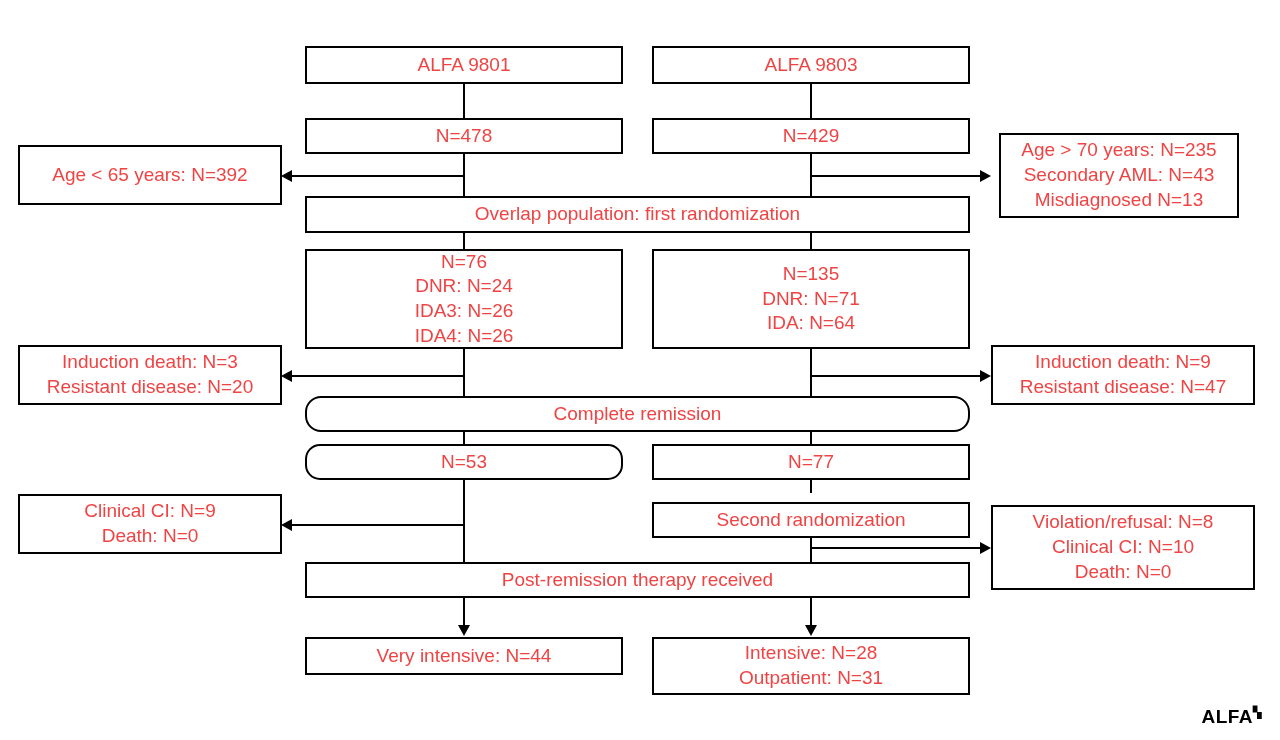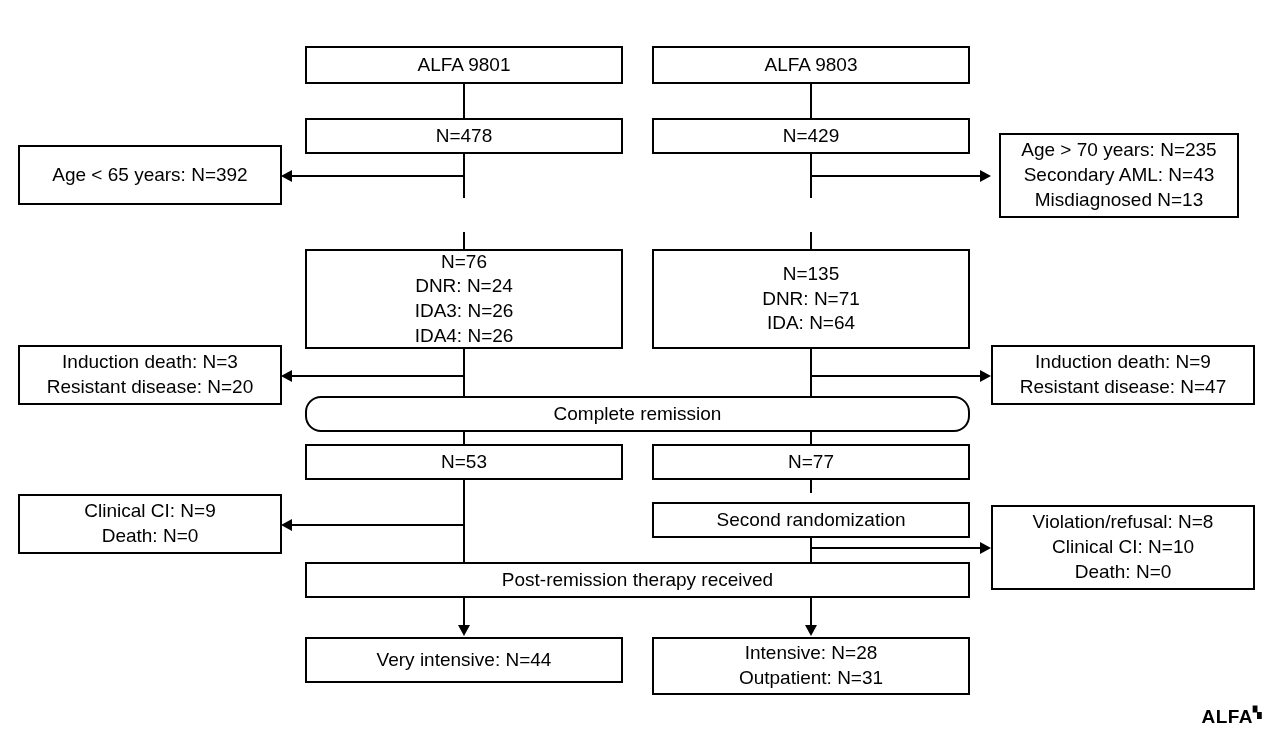--- a/index.html
+++ b/index.html
@@ -25,7 +25,7 @@
     align-items: center;
     justify-content: center;
     text-align: center;
-    color: #000000;
+    color: #ef4444;
     font-size: 19px;
     line-height: 1.30;
     z-index: 3;

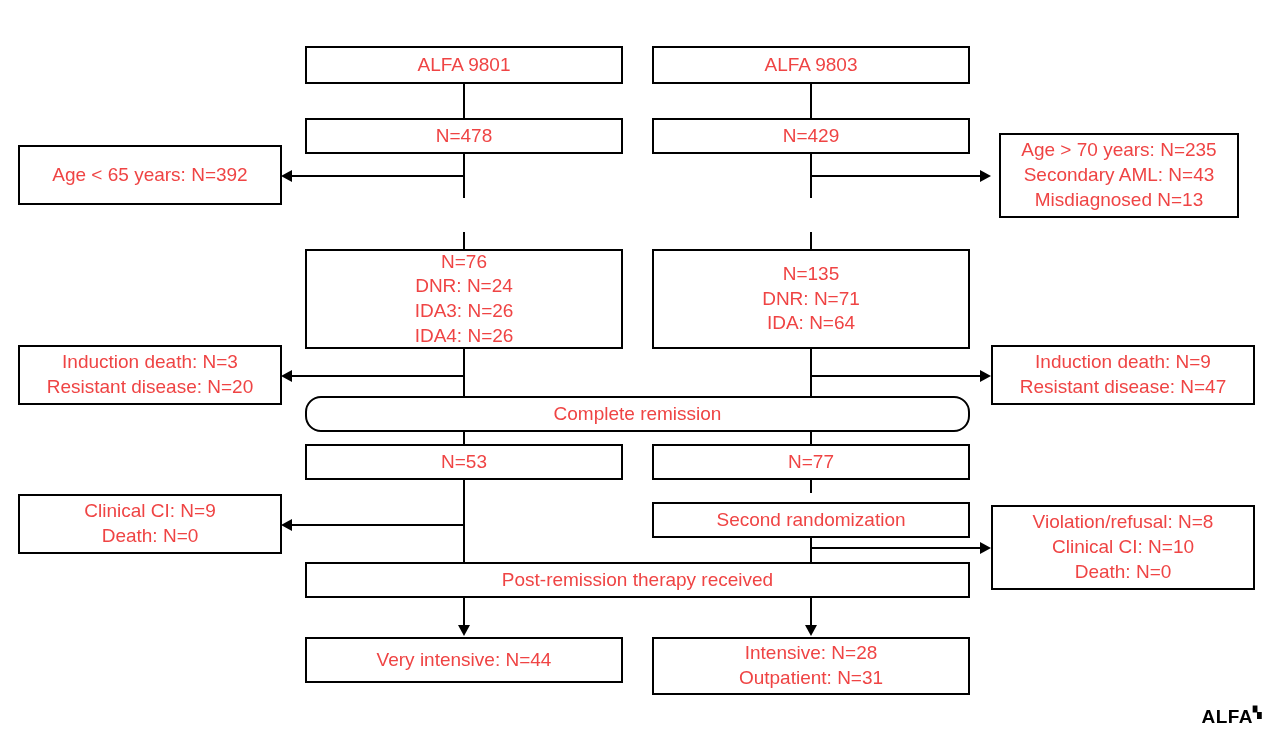--- a/index.html
+++ b/index.html
@@ -147,6 +147,9 @@
     <span class="line">Misdiagnosed N=13</span>
   </div>
 
+  <div class="box" style="left:305px; top:196px; width:665px; height:37px;">
+    <span class="line">Overlap population: first randomization</span>
+  </div>
 
   <div class="box" style="left:305px; top:249px; width:318px; height:100px;">
     <span class="line">N=76</span>

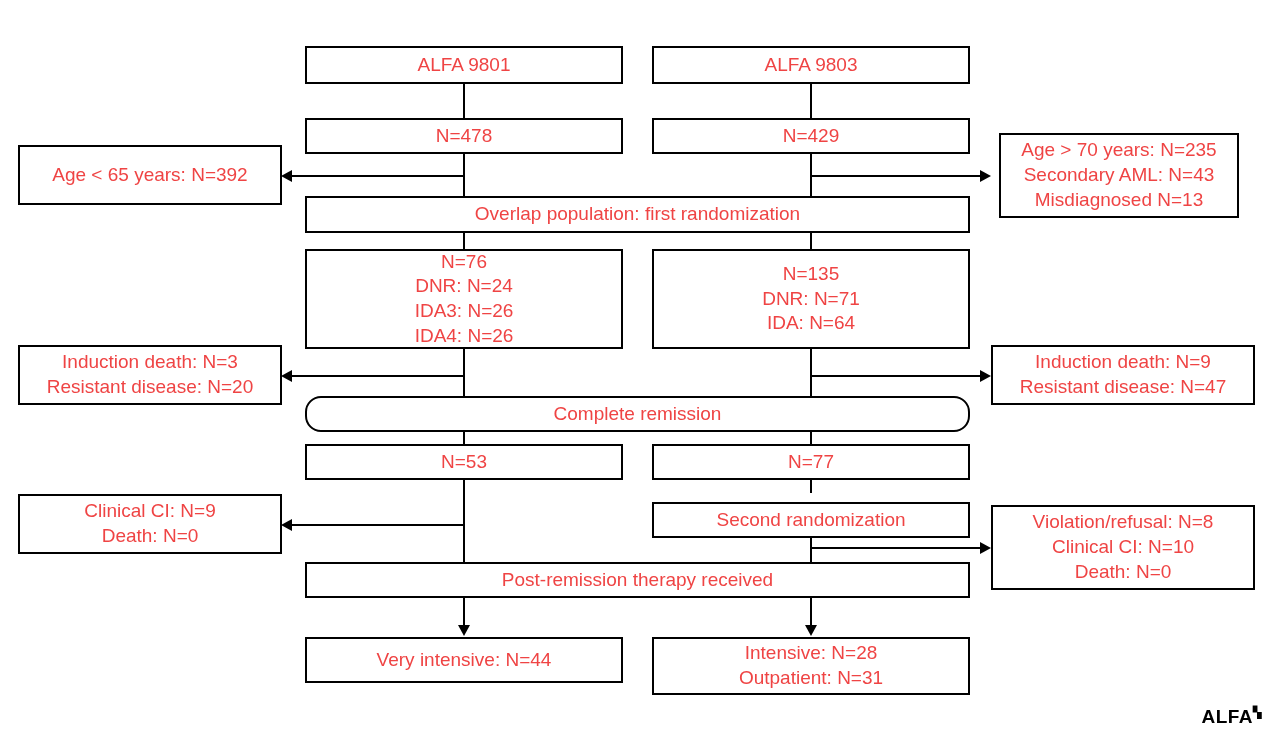--- a/index.html
+++ b/index.html
@@ -178,7 +178,7 @@
     <span class="line">Complete remission</span>
   </div>
 
-  <div class="box" style="left:305px; top:444px; width:318px; height:36px;">
+  <div class="box" style="left:305px; top:444px; width:318px; height:36px;border-radius:15px;">
     <span class="line">N=53</span>
   </div>
 

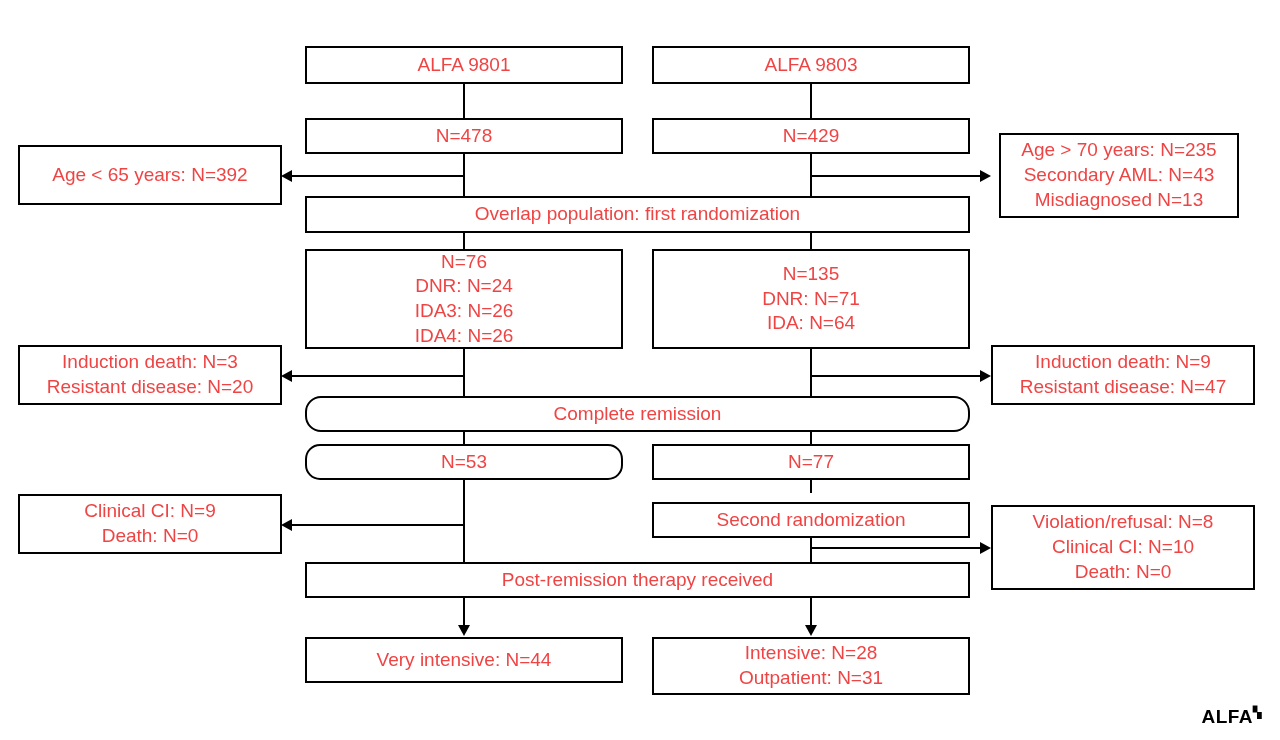--- a/index.html
+++ b/index.html
@@ -205,7 +205,7 @@
     <span class="line">Post-remission therapy received</span>
   </div>
 
-  <div class="box" style="left:305px; top:637px; width:318px; height:46px;">
+  <div class="box" style="left:305px; top:637px; width:318px; height:38px;">
     <span class="line">Very intensive: N=44</span>
   </div>
 

